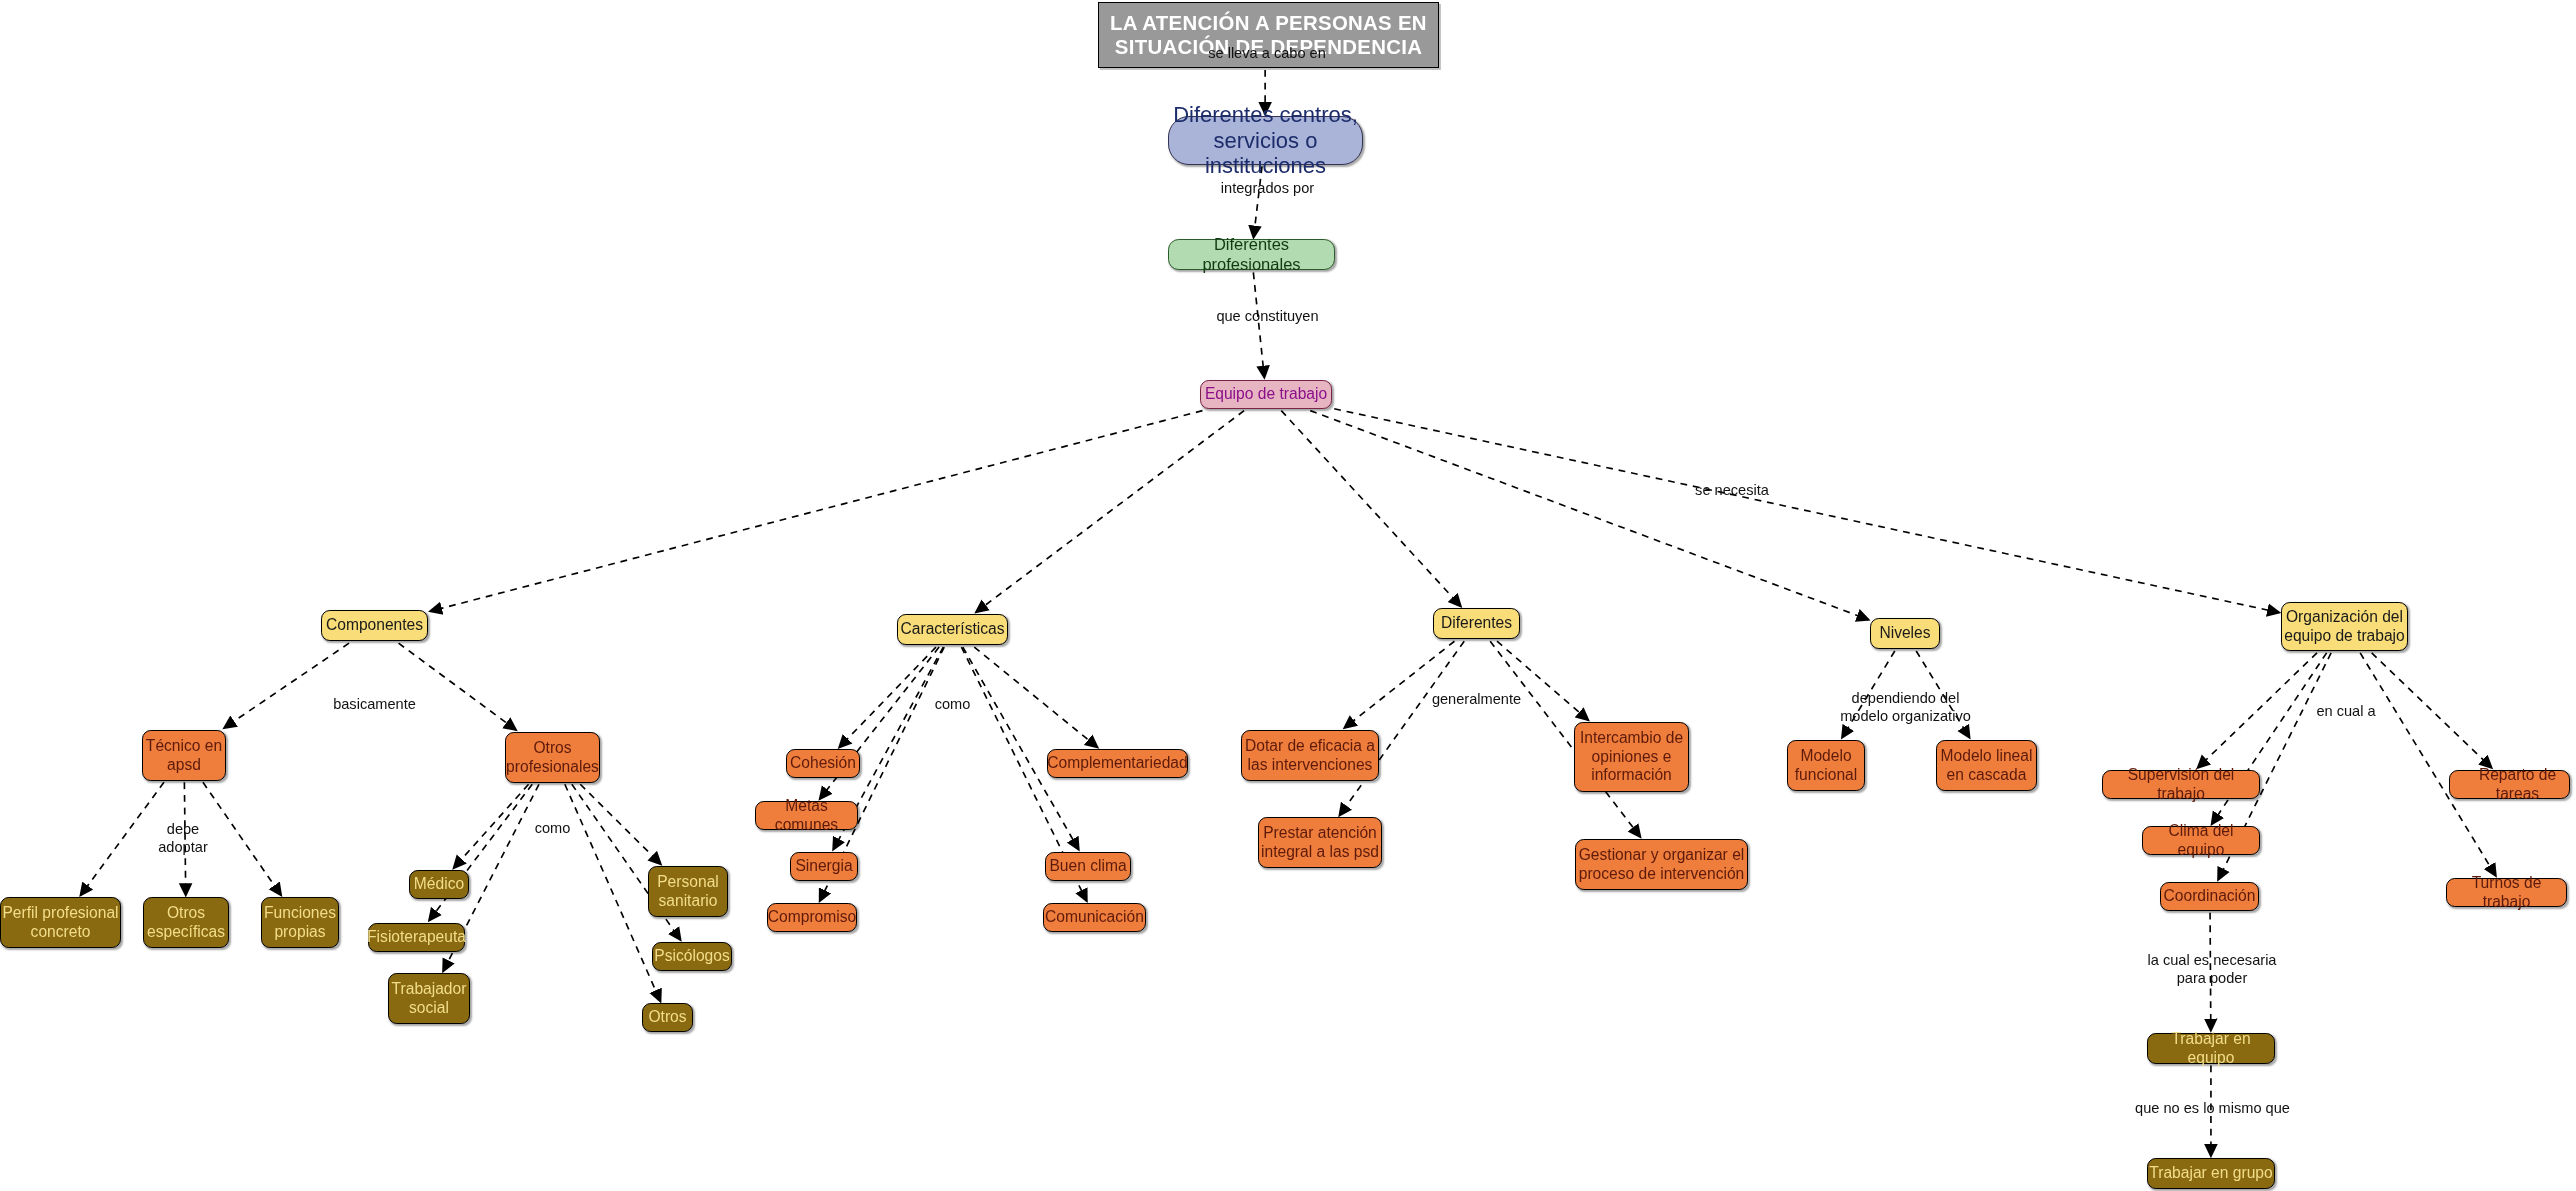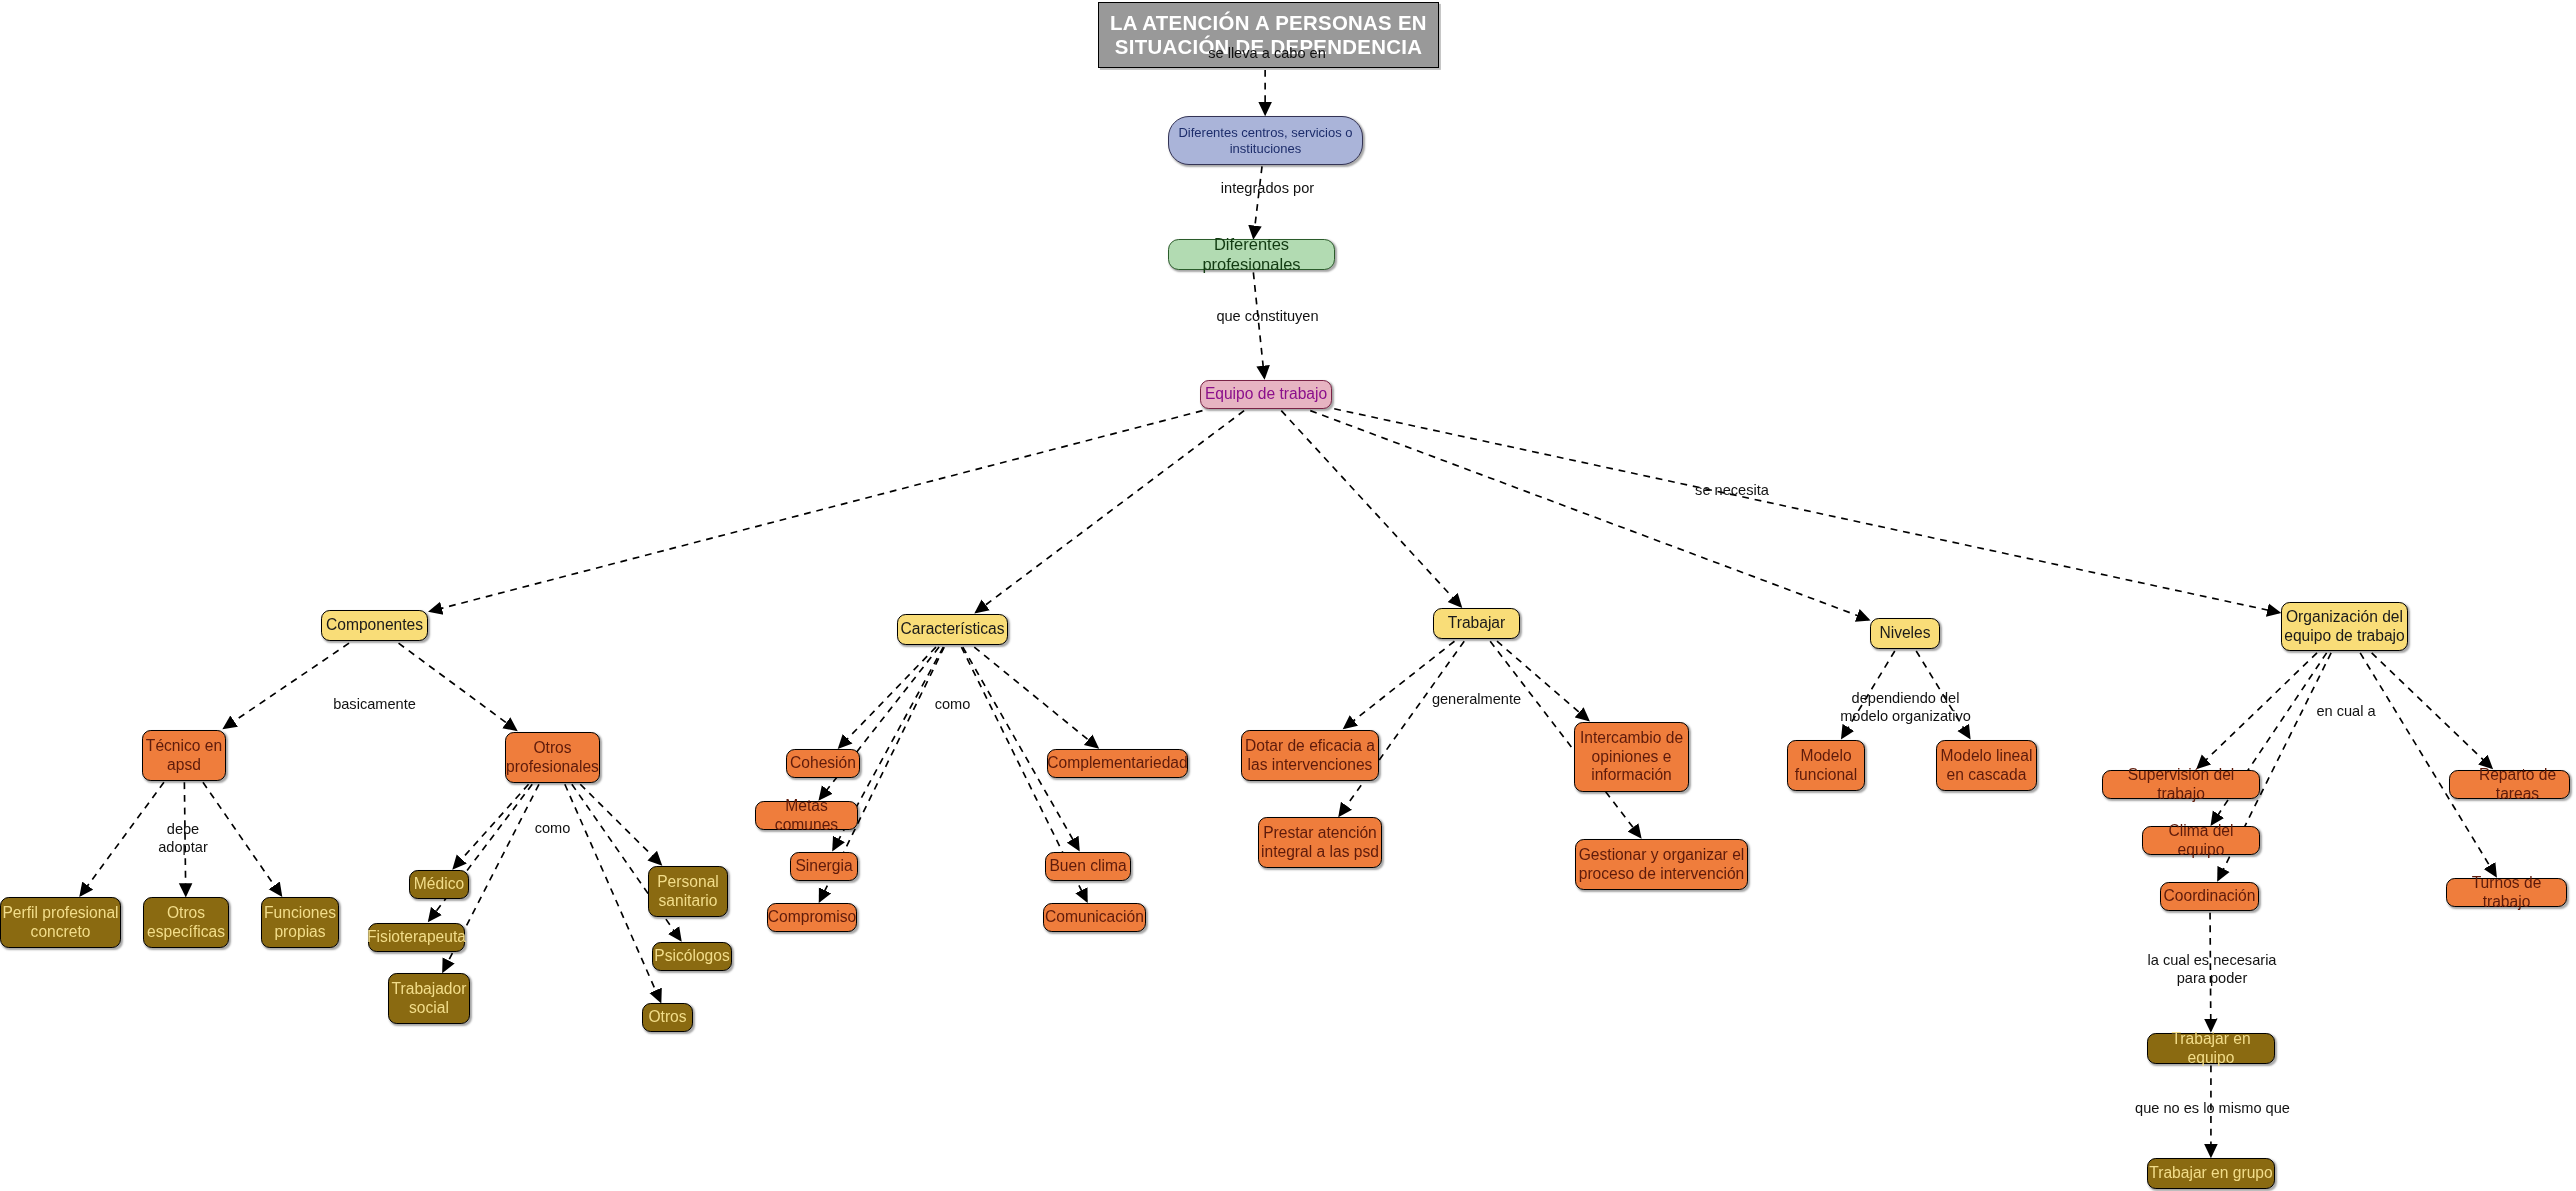--- a/index.html
+++ b/index.html
@@ -17,7 +17,7 @@
            font-weight:bold;font-size:20.4px;letter-spacing:0.3px;border-radius:0;
            box-shadow:1.9px 1.9px 0 rgba(0,0,0,.25);}
   .n-blue{background:#aab4d9;border:1.9px solid #333355;color:#1d2d6b;
-          border-radius:21px;font-size:13px;box-shadow:1.9px 1.9px 1.9px rgba(0,0,0,.35);}
+          border-radius:21px;font-size:22px;box-shadow:1.9px 1.9px 1.9px rgba(0,0,0,.35);}
   .n-green{background:#b2dbb2;border:1.9px solid #2b5c2b;color:#123b12;
            border-radius:10.7px;font-size:16.5px;box-shadow:1.9px 1.9px 1.9px rgba(0,0,0,.35);}
   .n-pink{background:#e7b4c2;border:1.9px solid #7a2346;color:#8b0f8b;

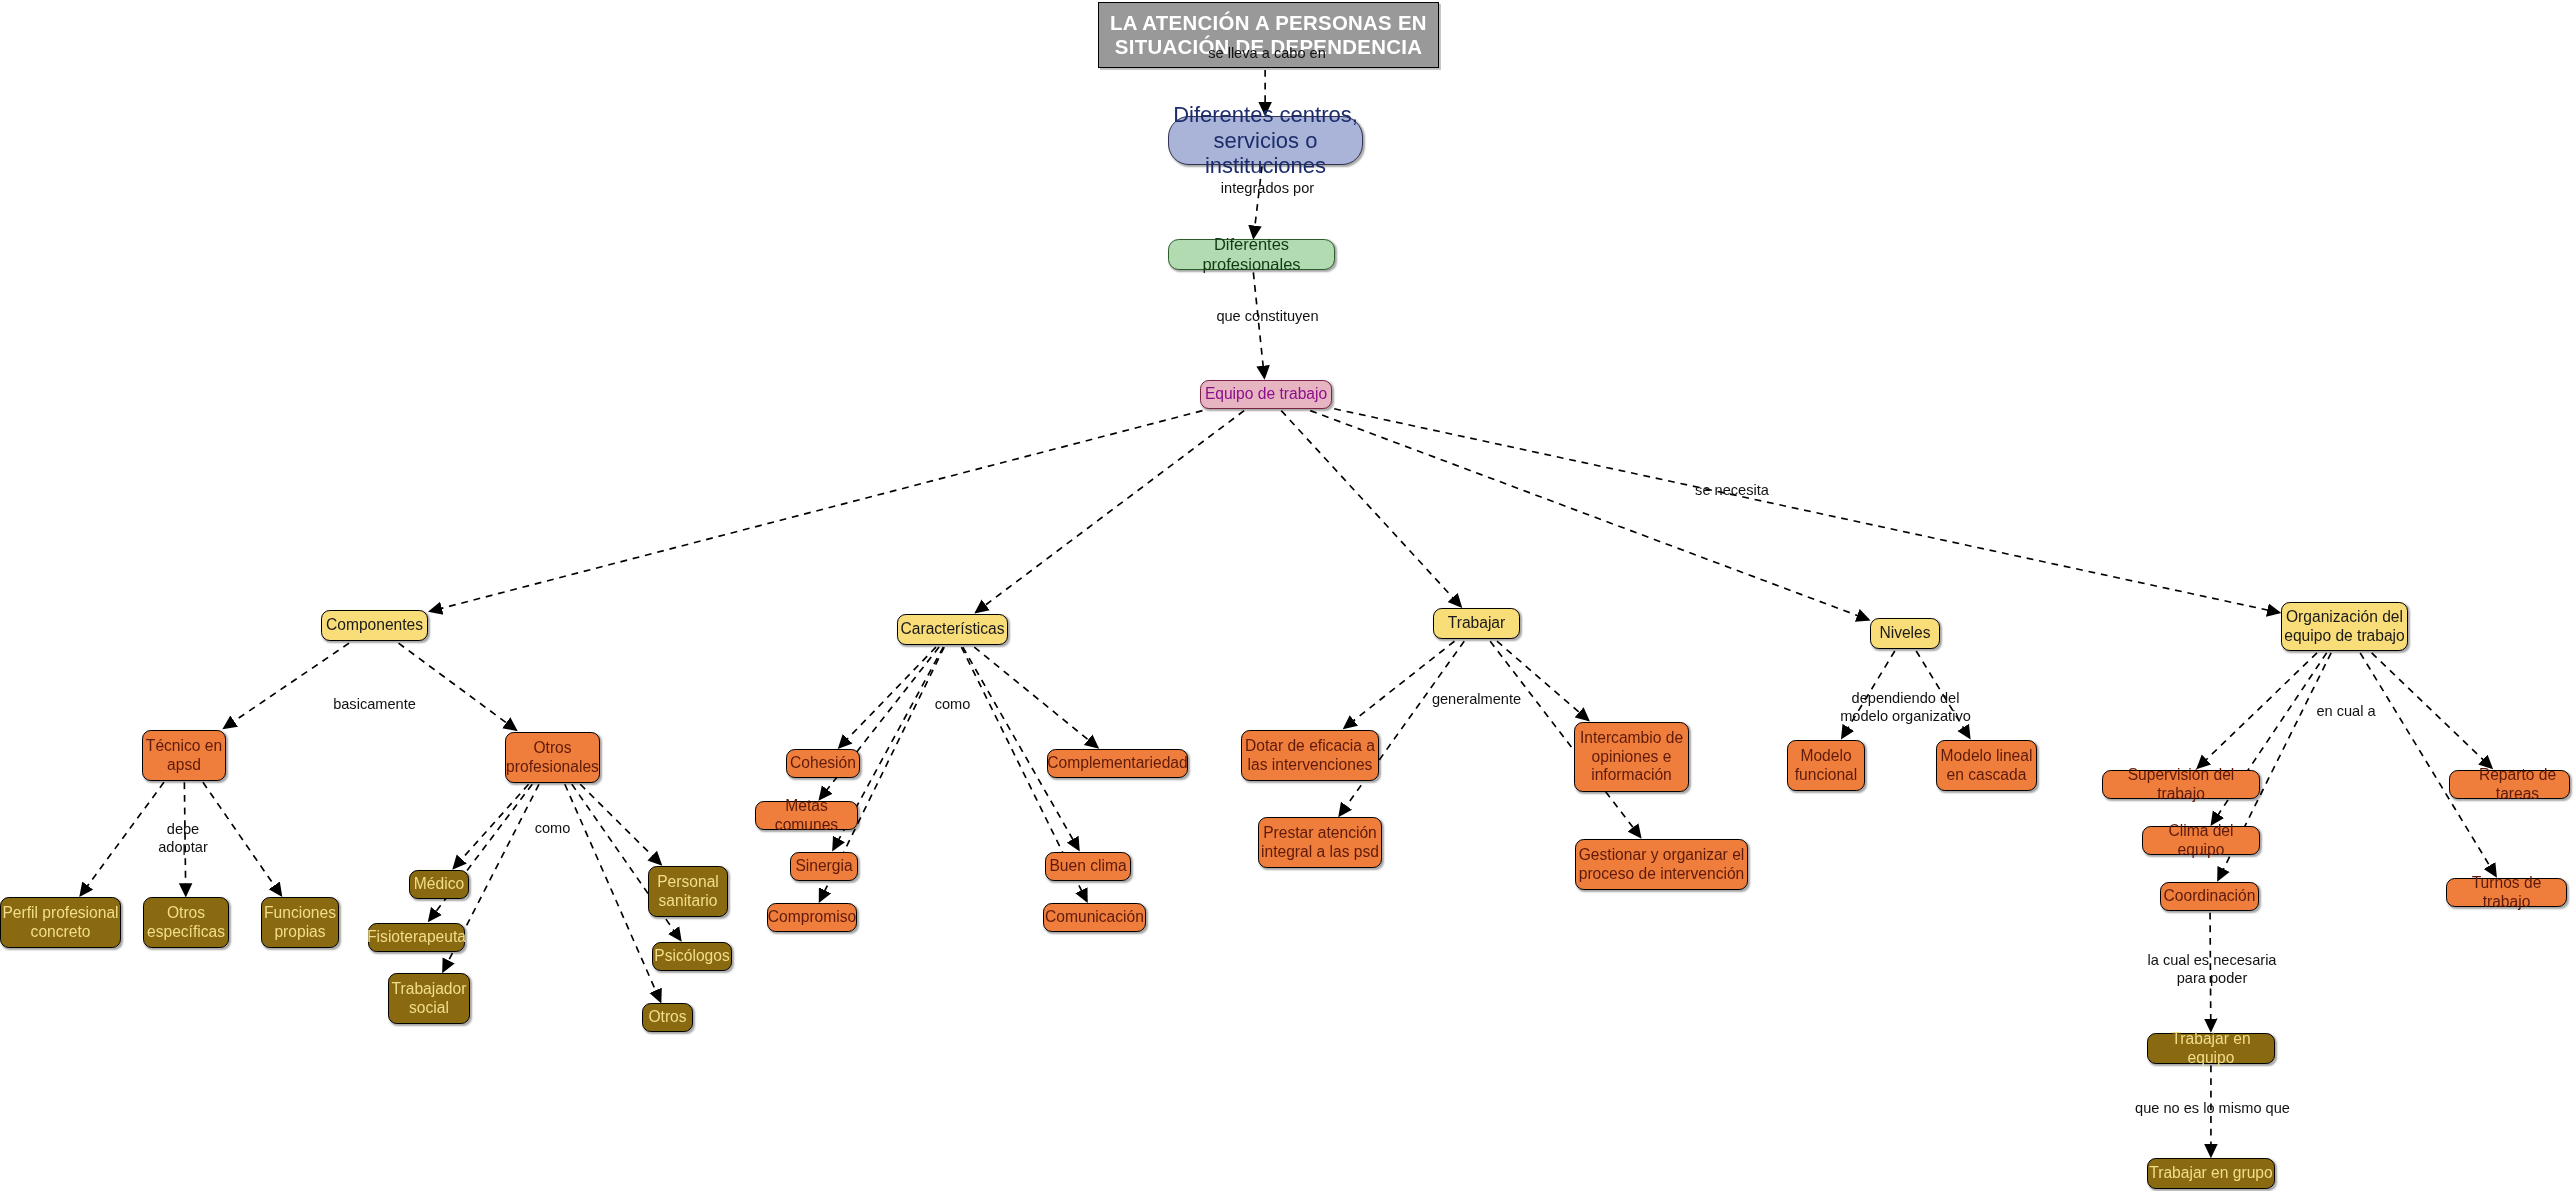--- a/index.html
+++ b/index.html
@@ -91,7 +91,7 @@
       <div class="node n-pink" style="left: 1200px; top: 380px; width: 132px; height: 29px;">Equipo de trabajo</div>
       <div class="node n-yellow" style="left: 321px; top: 610px; width: 107px; height: 31px;">Componentes</div>
       <div class="node n-yellow" style="left: 897px; top: 614px; width: 111px; height: 31px;">Características</div>
-      <div class="node n-yellow" style="left: 1433px; top: 608px; width: 87px; height: 31px;">Trabajar</div>
+      <div class="node n-yellow" style="left: 1433px; top: 608px; width: 87px; height: 31px;">Diferentes</div>
       <div class="node n-yellow" style="left: 1870px; top: 618px; width: 70px; height: 31px;">Niveles</div>
       <div class="node n-yellow" style="left: 2281px; top: 602px; width: 127px; height: 49px;">Organización del equipo de trabajo</div>
       <div class="node n-orange" style="left: 142px; top: 730px; width: 84px; height: 51px;">Técnico en apsd</div>

